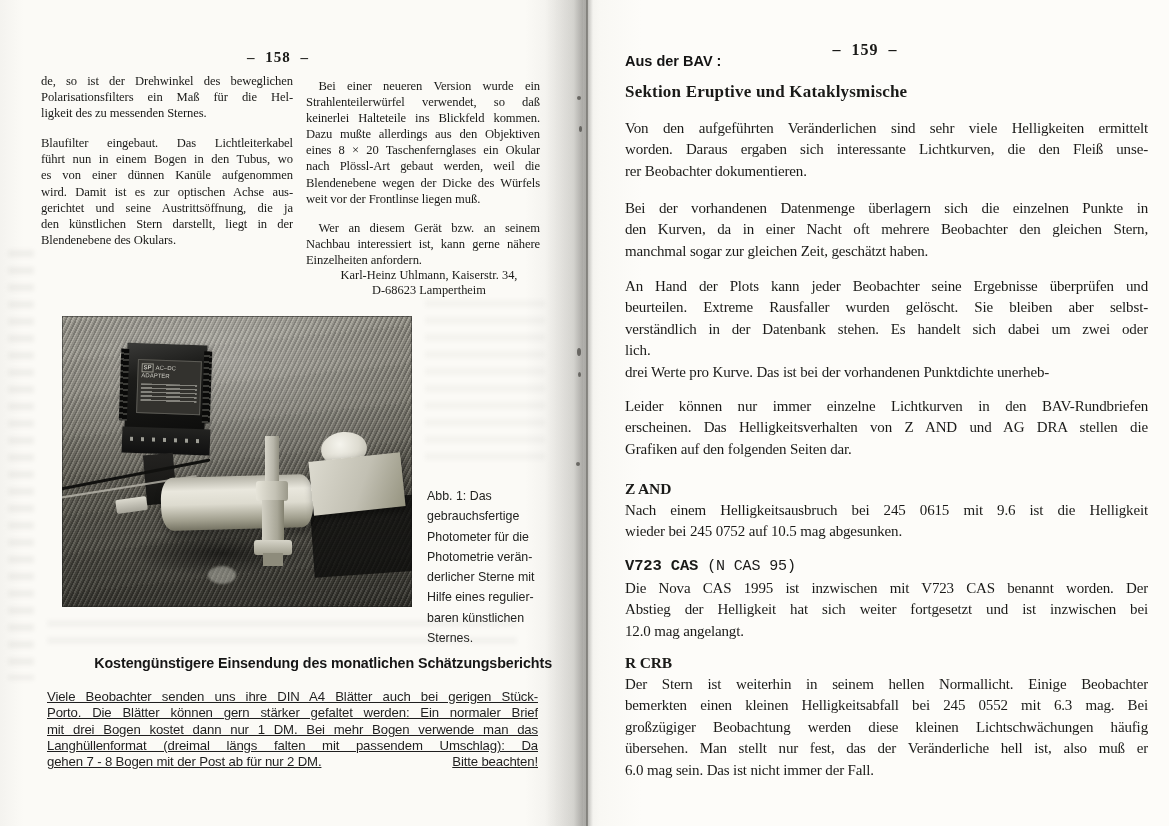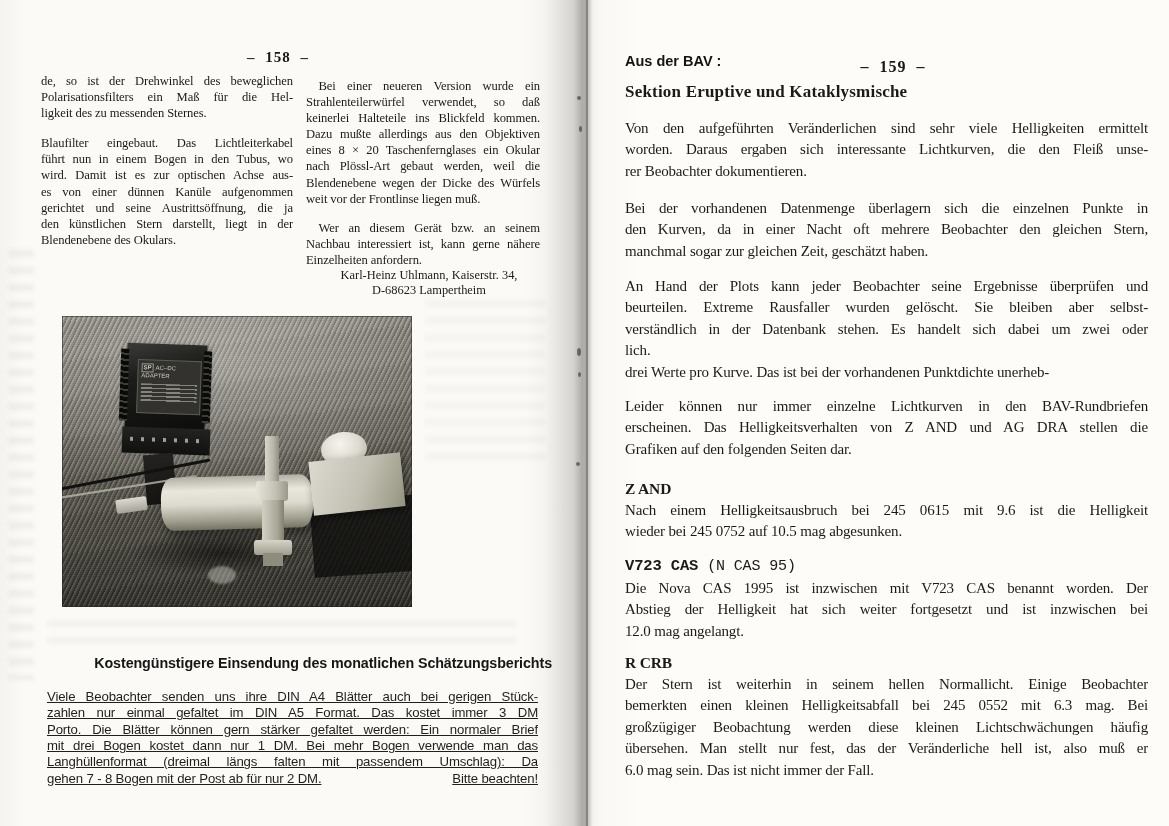--- a/index.html
+++ b/index.html
@@ -200,7 +200,7 @@
 
   <div class="page page-right">
 
-    <div class="abs pagenum" style="left:244px;top:58px;width:76px;font-size:16px;margin-left:28px;">– 159 –</div>
+    <div class="abs pagenum" style="left:244px;top:41px;width:76px;font-size:16px;">– 159 –</div>
 
     <div class="abs kicker sans" style="left:42px;top:53px;">Aus der BAV :</div>
 

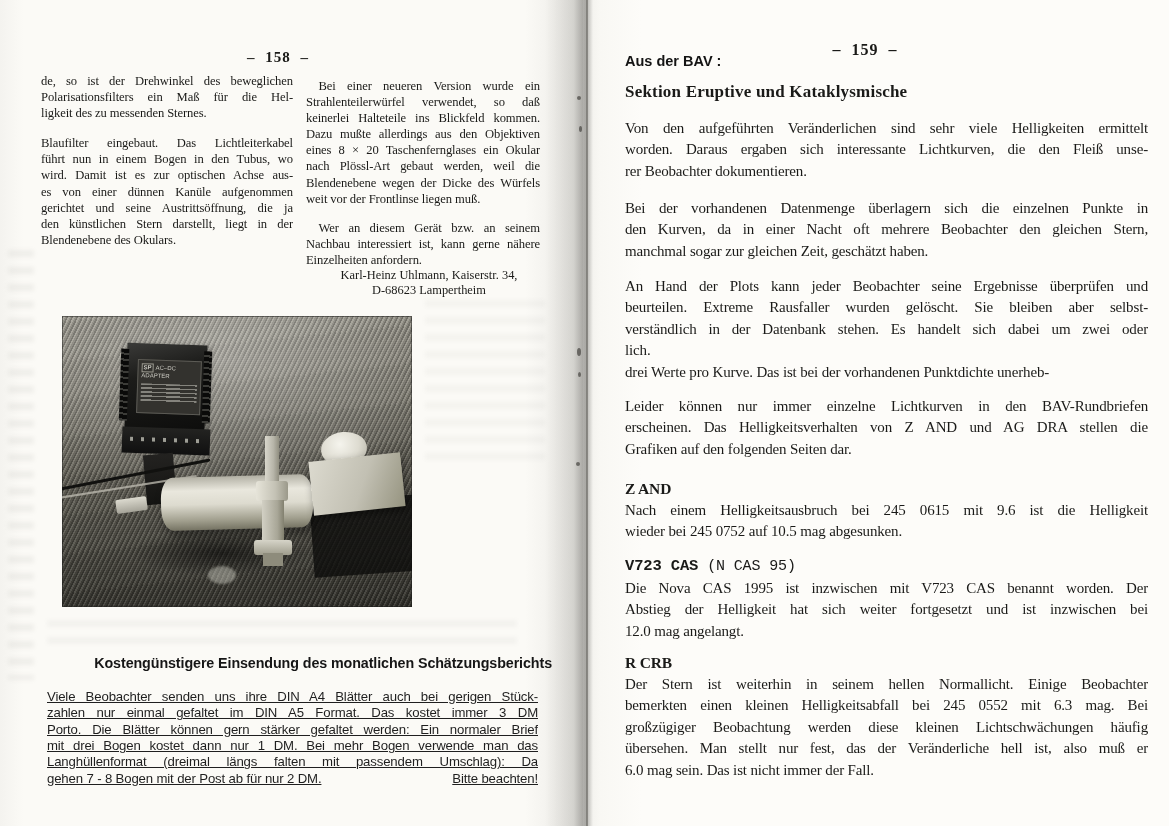--- a/index.html
+++ b/index.html
@@ -119,8 +119,8 @@
       <div class="lines" style="margin-top:14px;">
           <div>Blaufilter eingebaut. Das Lichtleiterkabel</div>
           <div>führt nun in einem Bogen in den Tubus, wo</div>
+          <div>es von einer dünnen Kanüle aufgenommen</div>
           <div>wird. Damit ist es zur optischen Achse aus-</div>
-          <div>es von einer dünnen Kanüle aufgenommen</div>
           <div>gerichtet und seine Austrittsöffnung, die ja</div>
           <div>den künstlichen Stern darstellt, liegt in der</div>
           <div>Blendenebene des Okulars.</div>

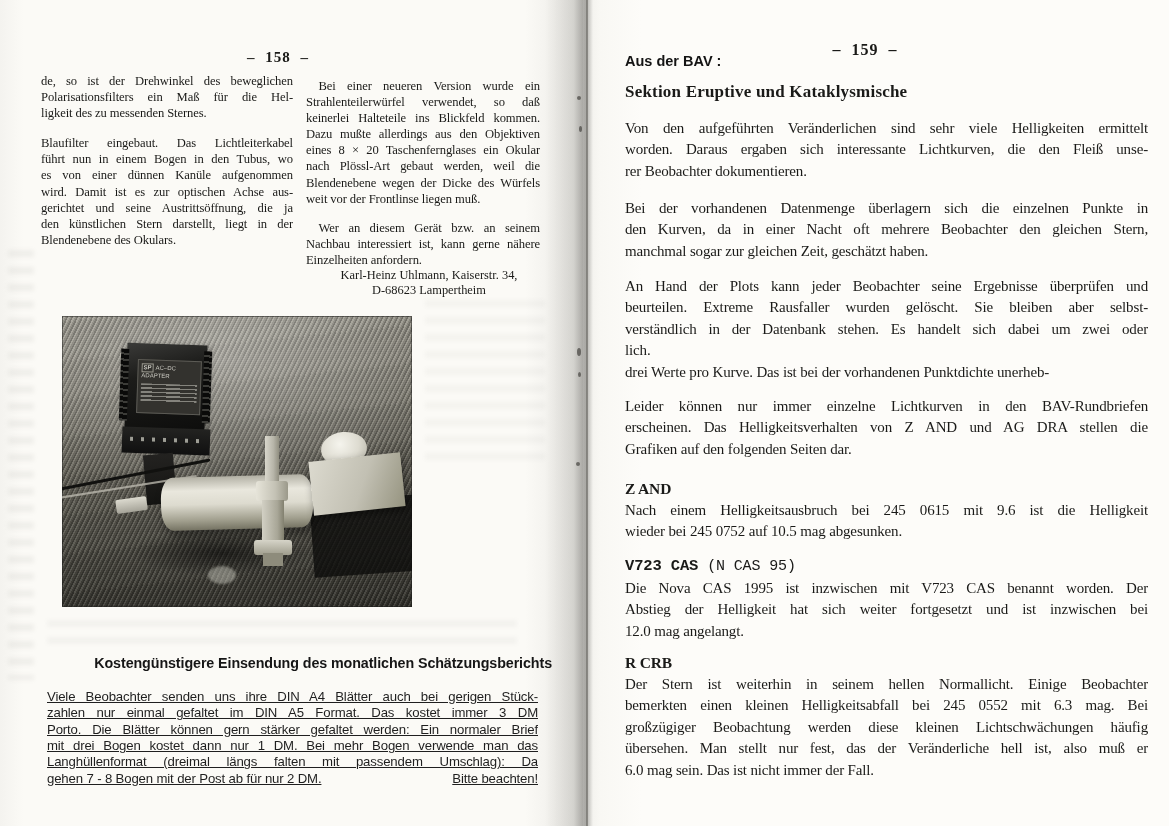--- a/index.html
+++ b/index.html
@@ -177,6 +177,18 @@
       <div class="ph floor-blob"></div>
     </div>
 
+    <div class="abs caption sans" style="left:427px;top:486px;width:132px;">
+      <div class="lines plain">
+          <div>Abb. 1: Das</div>
+          <div>gebrauchsfertige</div>
+          <div>Photometer für die</div>
+          <div>Photometrie verän-</div>
+          <div>derlicher Sterne mit</div>
+          <div>Hilfe eines regulier-</div>
+          <div>baren künstlichen</div>
+          <div>Sternes.</div>
+        </div>
+    </div>
 
     <div class="abs notice-head sans" style="left:47px;top:655px;width:505px;">Kostengünstigere Einsendung des monatlichen Schätzungsberichts</div>
     <div class="abs notice-body sans" style="left:47px;top:689px;width:491px;text-decoration:underline;">

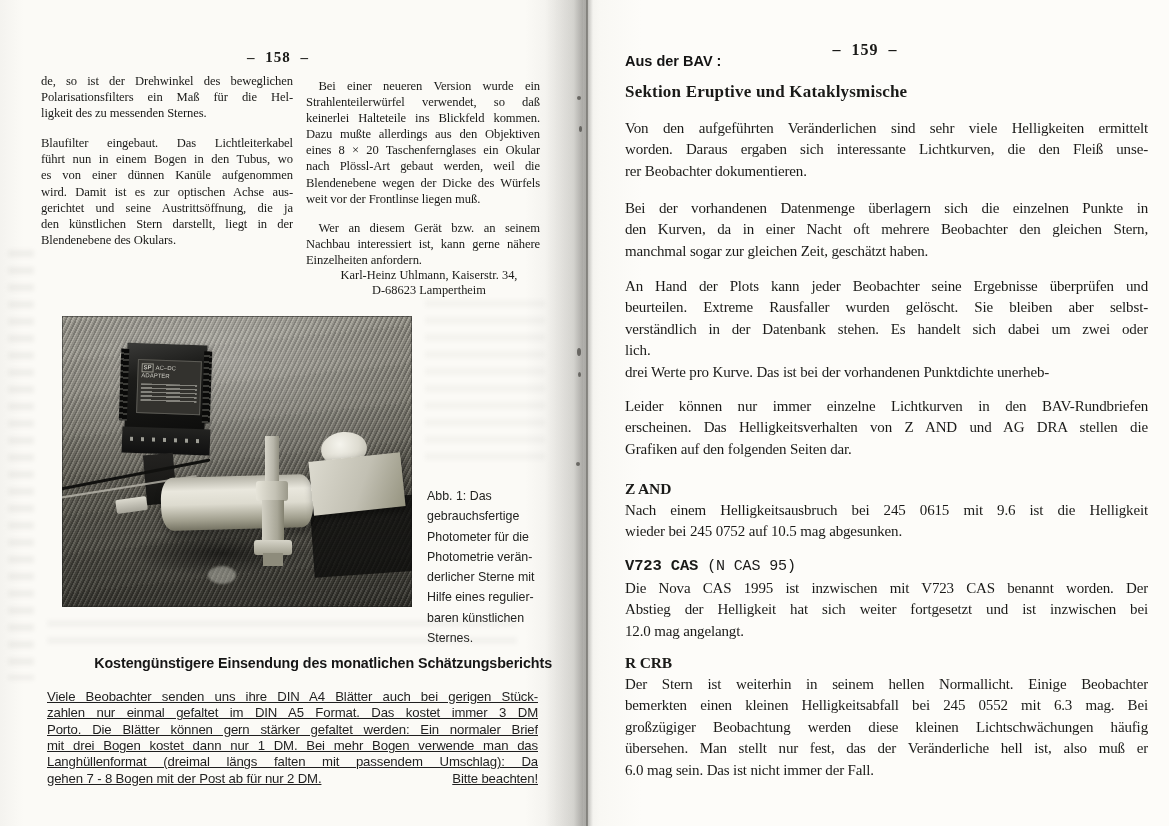--- a/index.html
+++ b/index.html
@@ -194,7 +194,6 @@
     <div class="abs notice-body sans" style="left:47px;top:689px;width:491px;text-decoration:underline;">
       <div class="lines alljust">
           <div>Viele Beobachter senden uns ihre DIN A4 Blätter auch bei gerigen Stück-</div>
-          <div>zahlen nur einmal gefaltet im DIN A5 Format. Das kostet immer 3 DM</div>
           <div>Porto. Die Blätter können gern stärker gefaltet werden: Ein normaler Brief</div>
           <div>mit drei Bogen kostet dann nur 1 DM. Bei mehr Bogen verwende man das</div>
           <div>Langhüllenformat (dreimal längs falten mit passendem Umschlag): Da</div>

